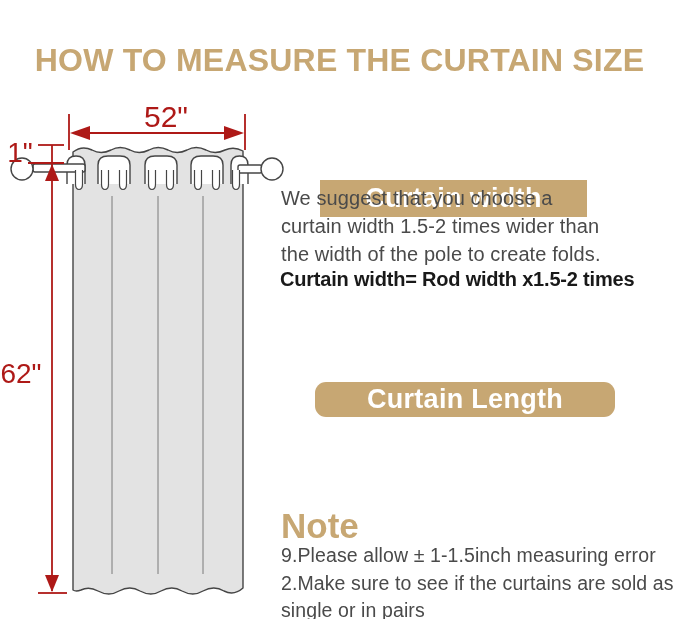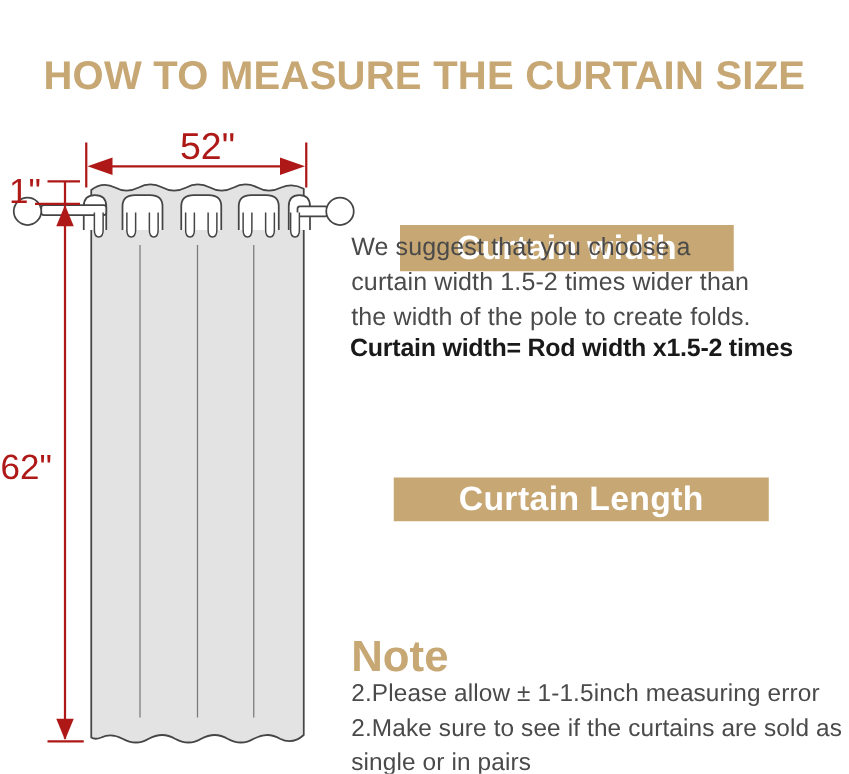--- a/index.html
+++ b/index.html
@@ -34,7 +34,7 @@
     margin-top:45px;
   }
   .box-width{left:320px;top:135px;width:267px;height:37px;}
-  .box-length{left:315px;top:337px;width:300px;height:35px;}
+  .box-length{left:315px;top:337px;width:300px;height:35px;border-radius:11px;}
 
   .para{
     position:absolute;color:var(--gray);

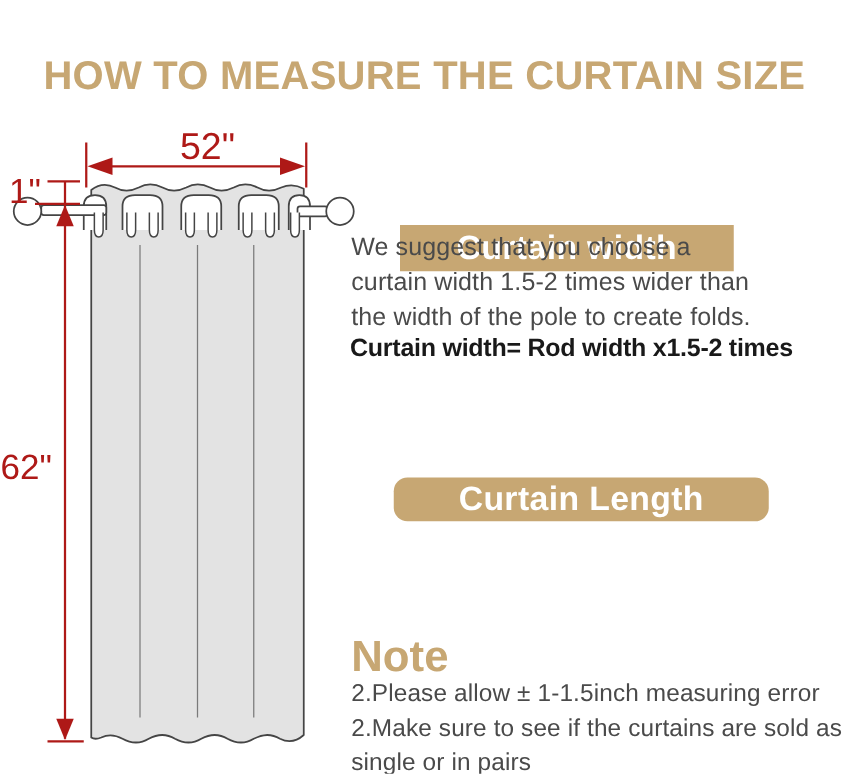--- a/index.html
+++ b/index.html
@@ -153,7 +153,7 @@
 
   <div class="note-heading">Note</div>
   <div class="note-list">
-    <div>2.Please allow ± 1-1.5inch measuring error</div>
+    <div>9.Please allow ± 1-1.5inch measuring error</div>
     <div>2.Make sure to see if the curtains are sold as single or in pairs</div>
   </div>
 

